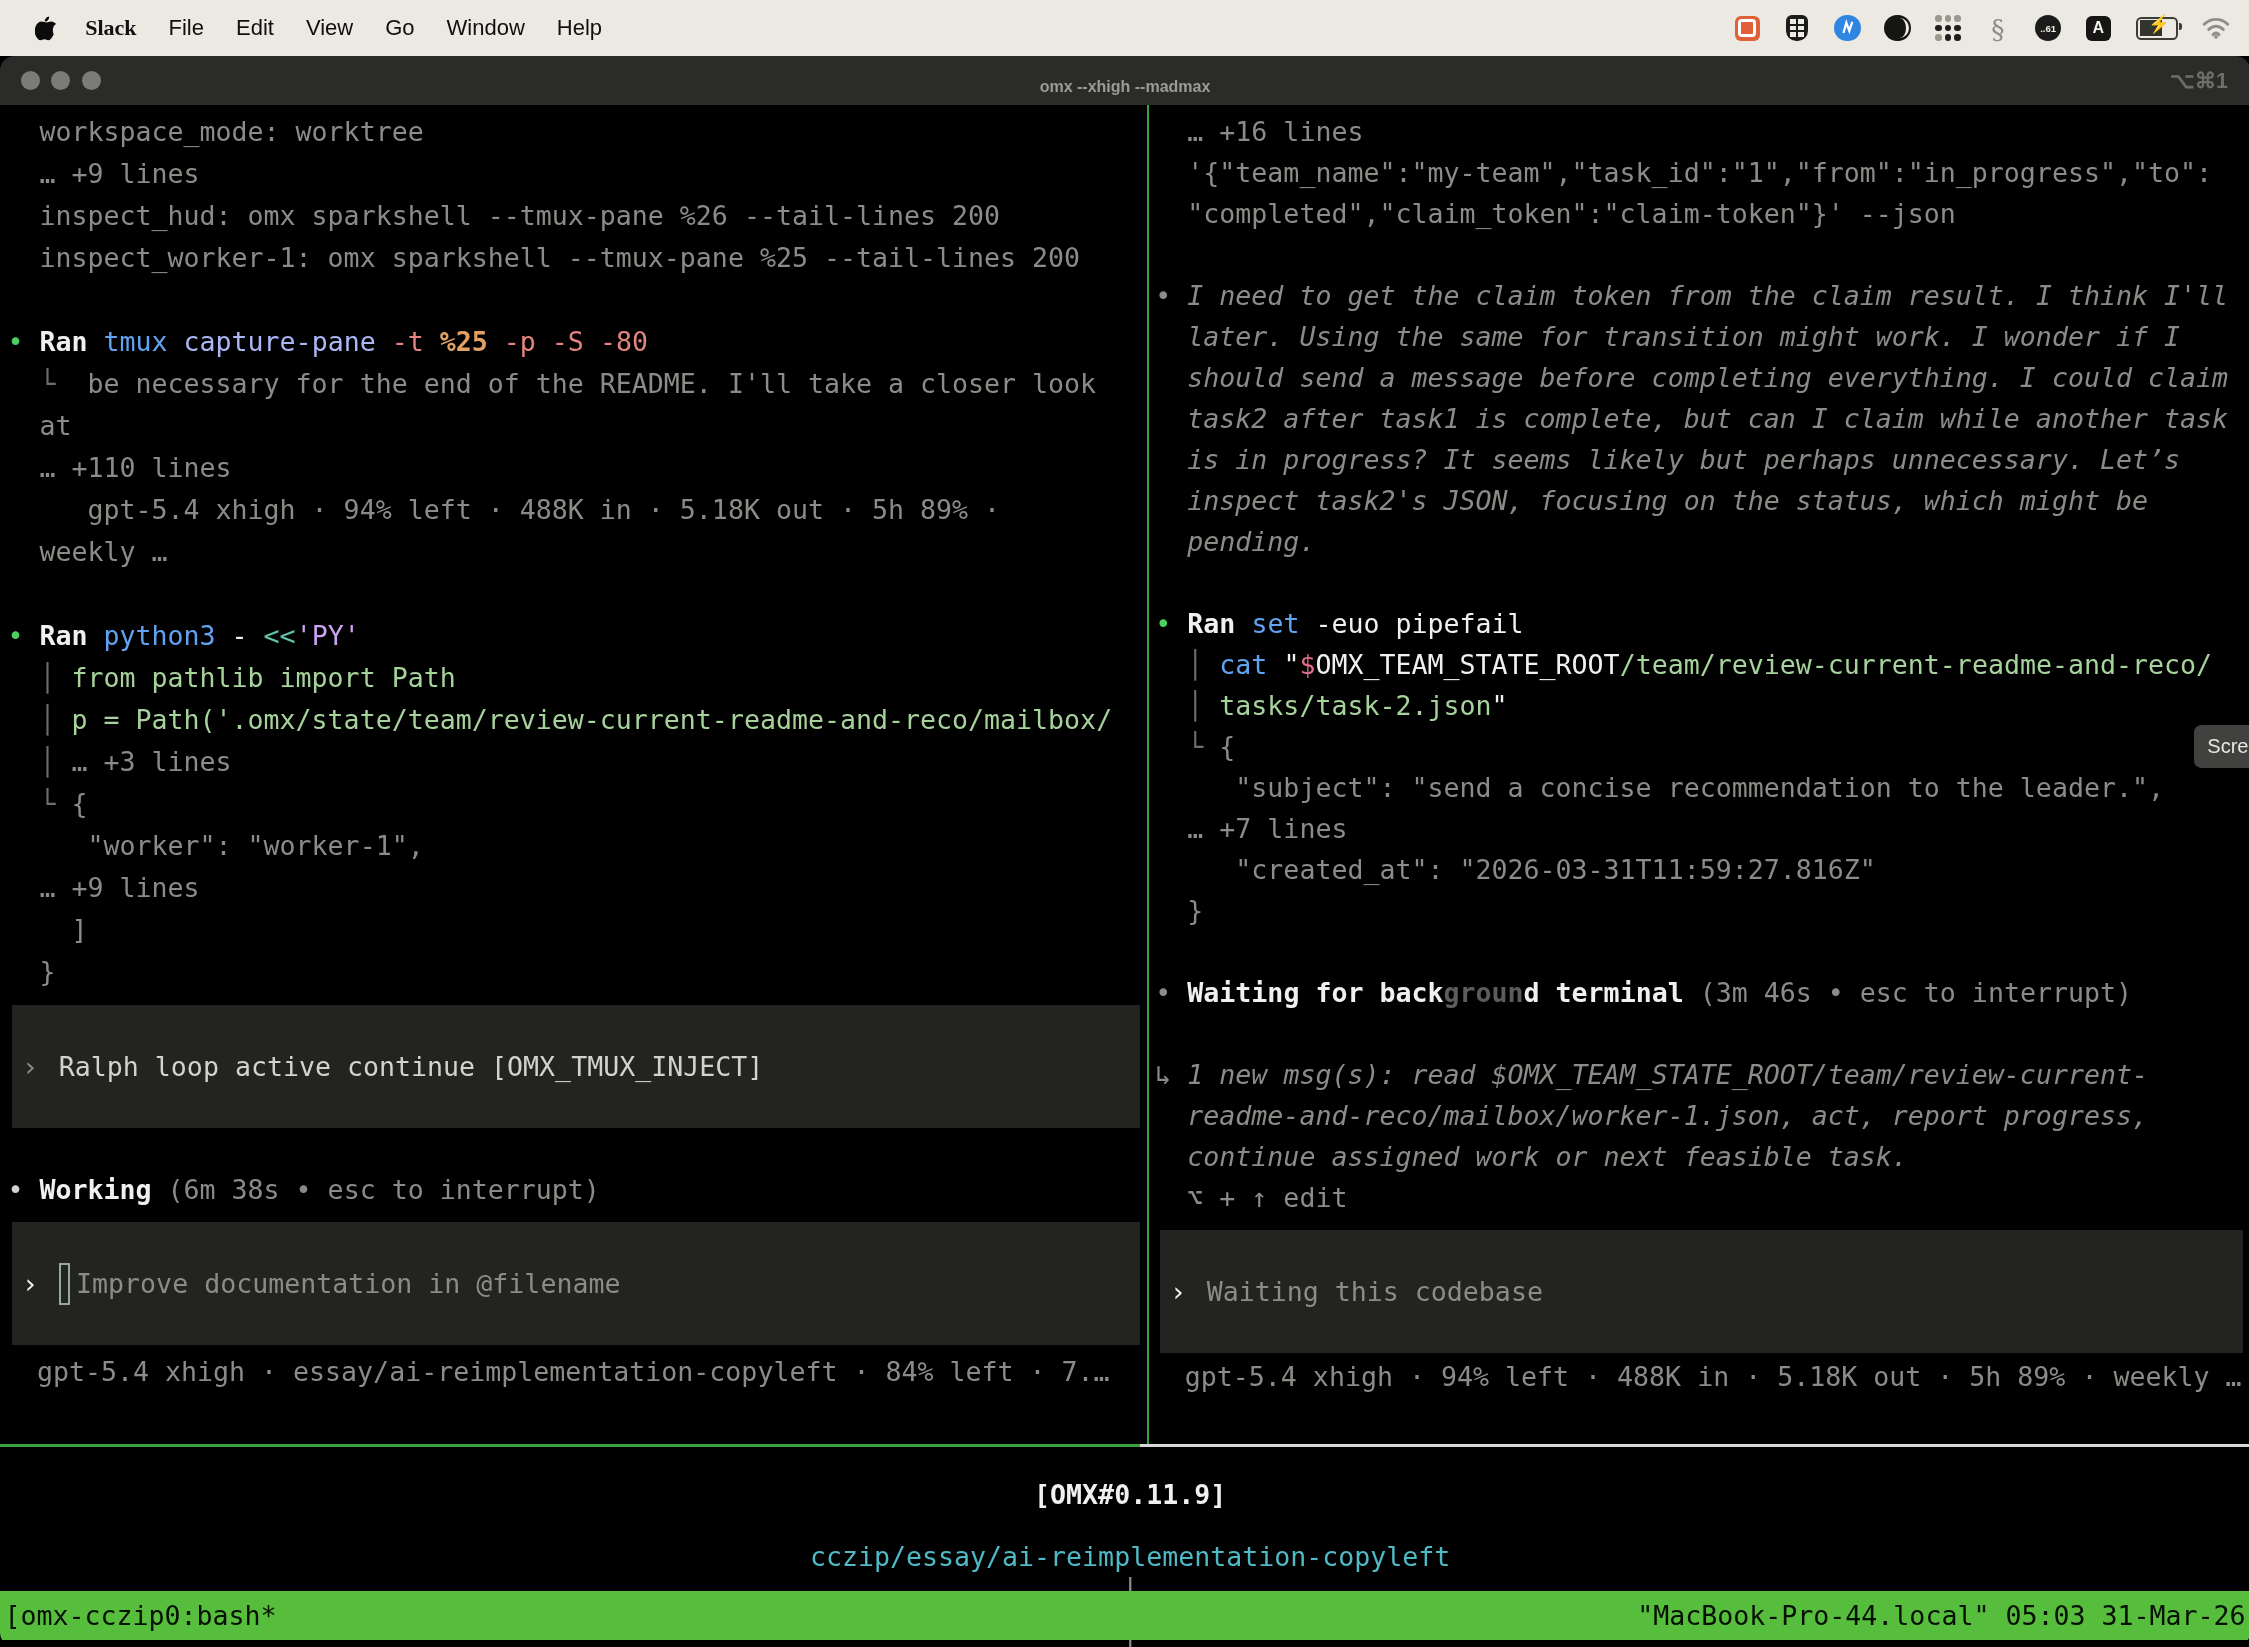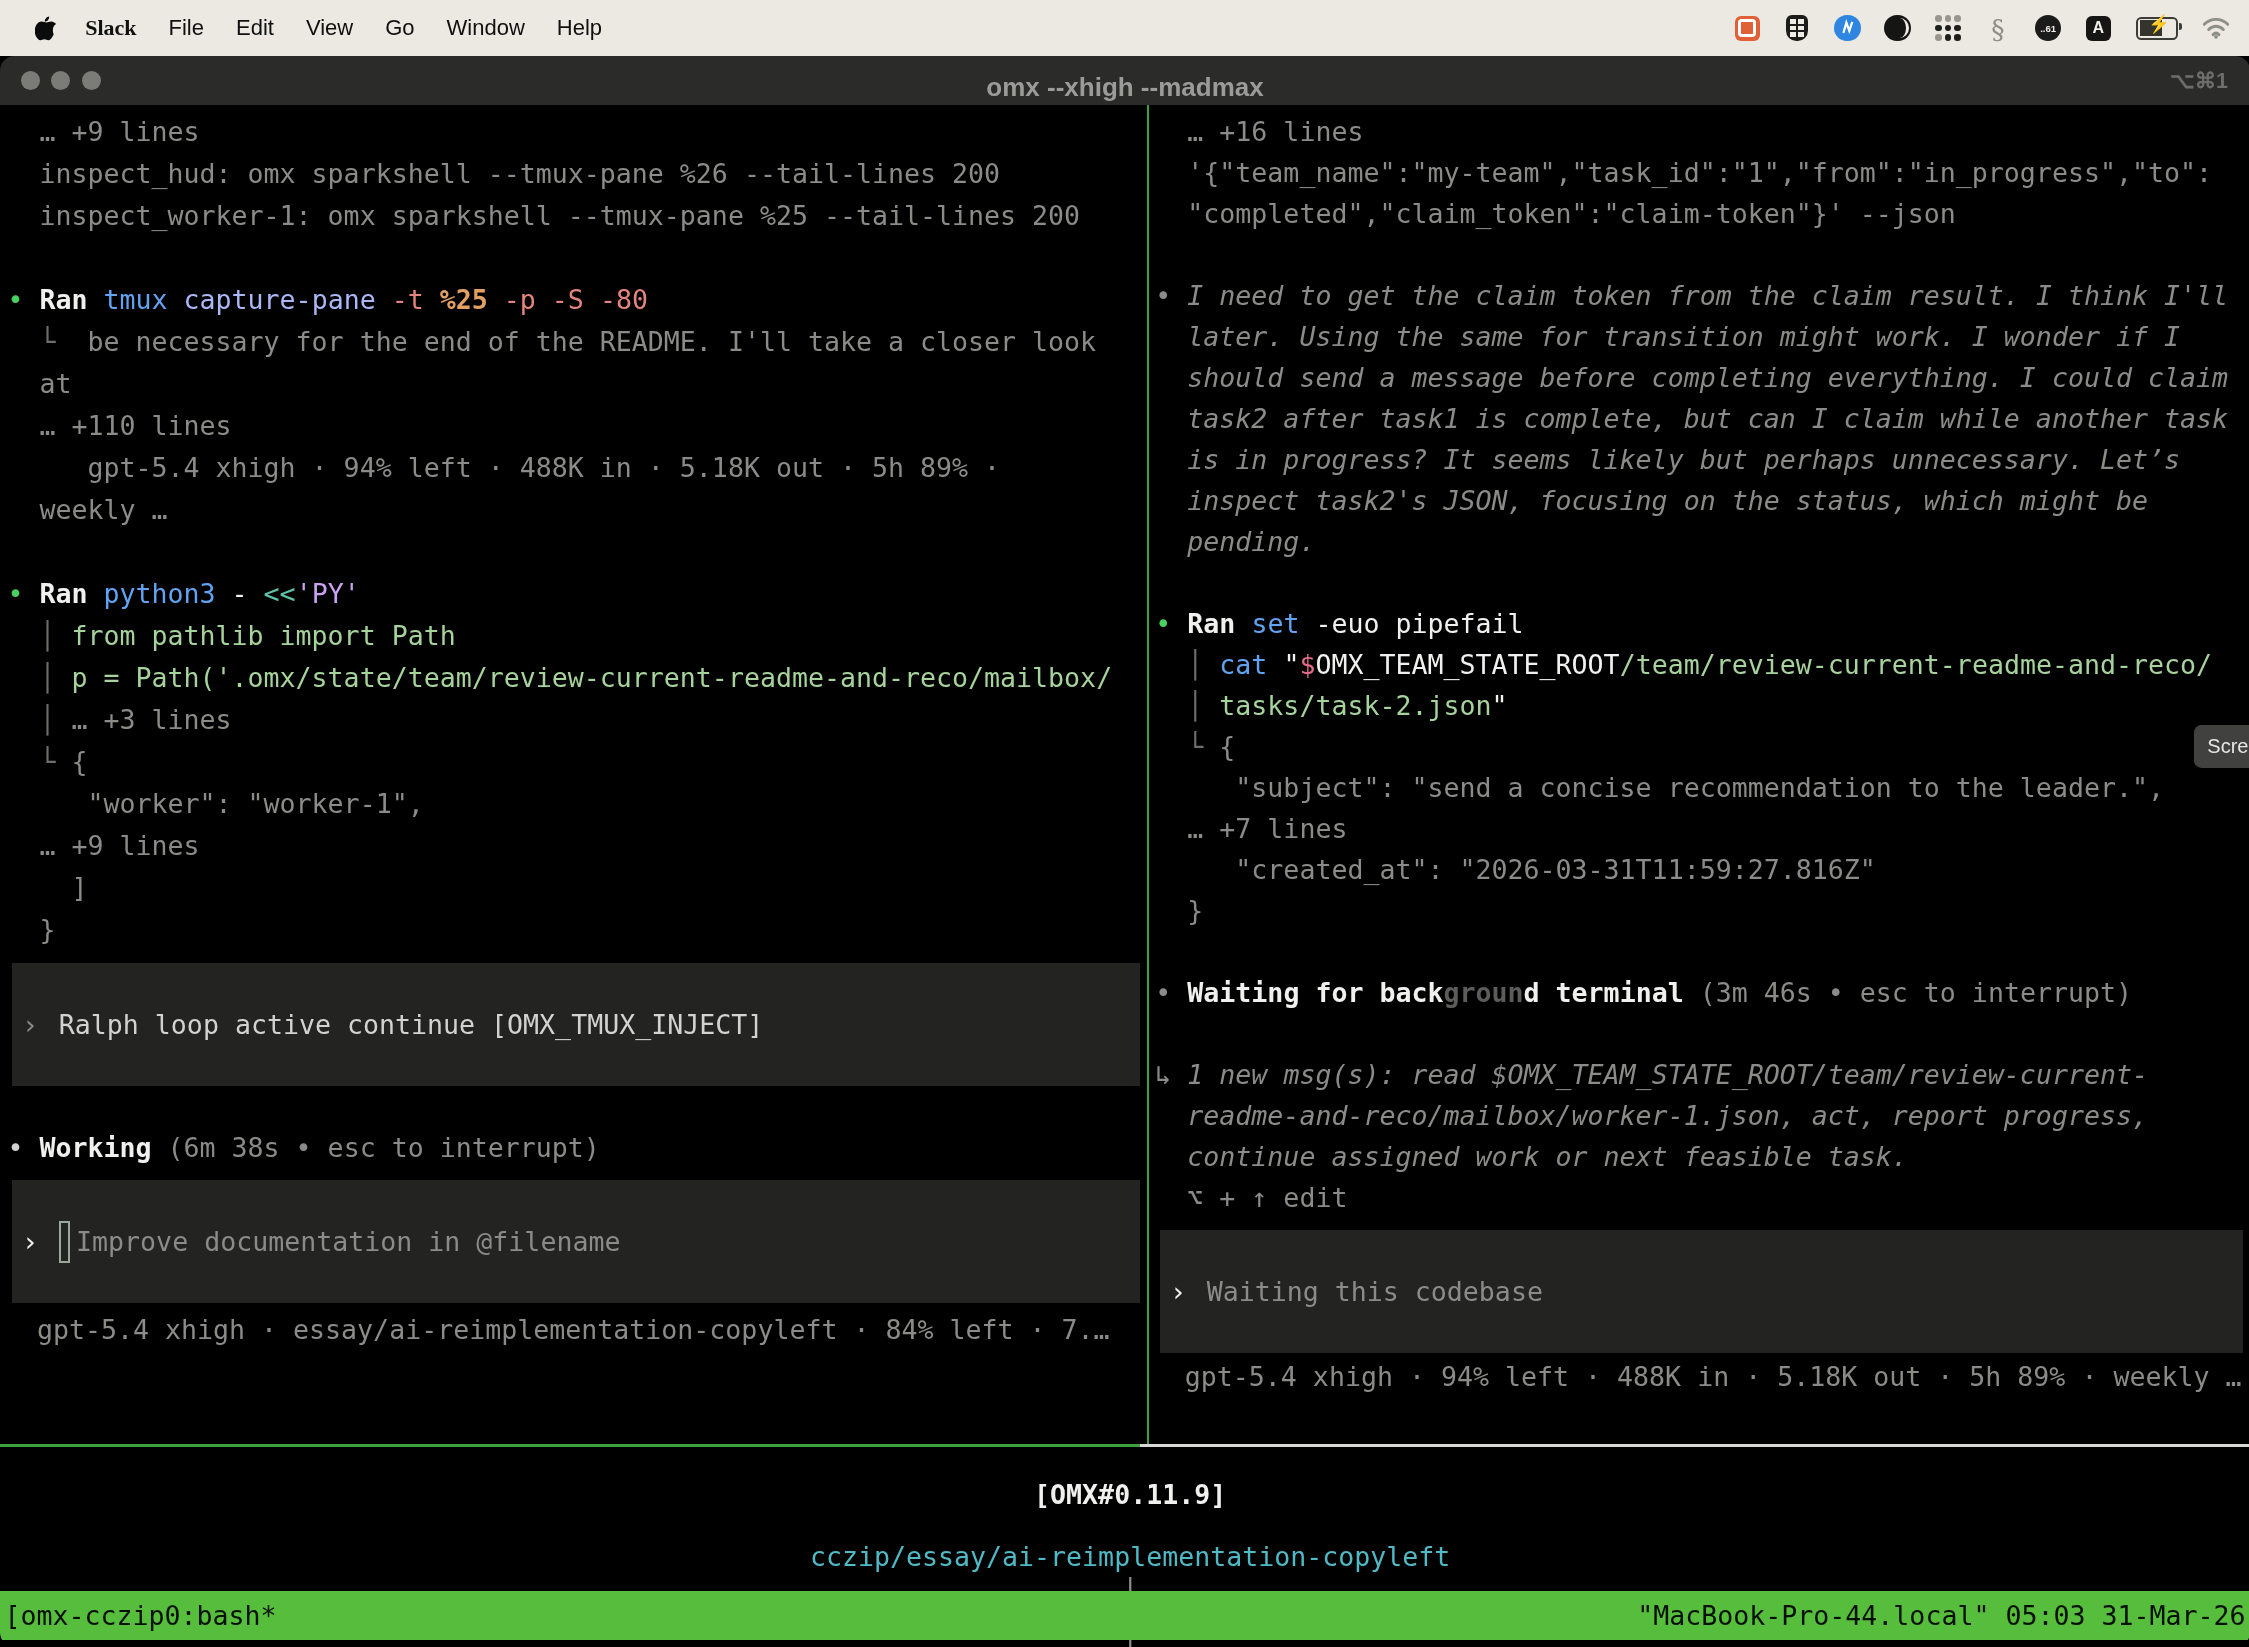--- a/index.html
+++ b/index.html
@@ -43,7 +43,7 @@
   .lights{position:absolute;left:20.7px;top:14.8px;display:flex;gap:11.8px;}
   .lights span{width:19px;height:19px;border-radius:50%;background:var(--traffic);}
   .wtitle{position:absolute;left:0;right:0;top:0;height:62px;display:flex;align-items:center;justify-content:center;
-    font-family:"Liberation Sans",sans-serif;font-weight:700;font-size:26px;color:var(--title_text);}
+    font-family:"Liberation Sans",sans-serif;font-weight:700;font-size:16px;color:var(--title_text);}
   .wshort{position:absolute;right:22px;top:0;height:49px;display:flex;align-items:center;
     font-family:"Liberation Sans",sans-serif;font-weight:700;font-size:21.4px;color:#6d6d69;}
 

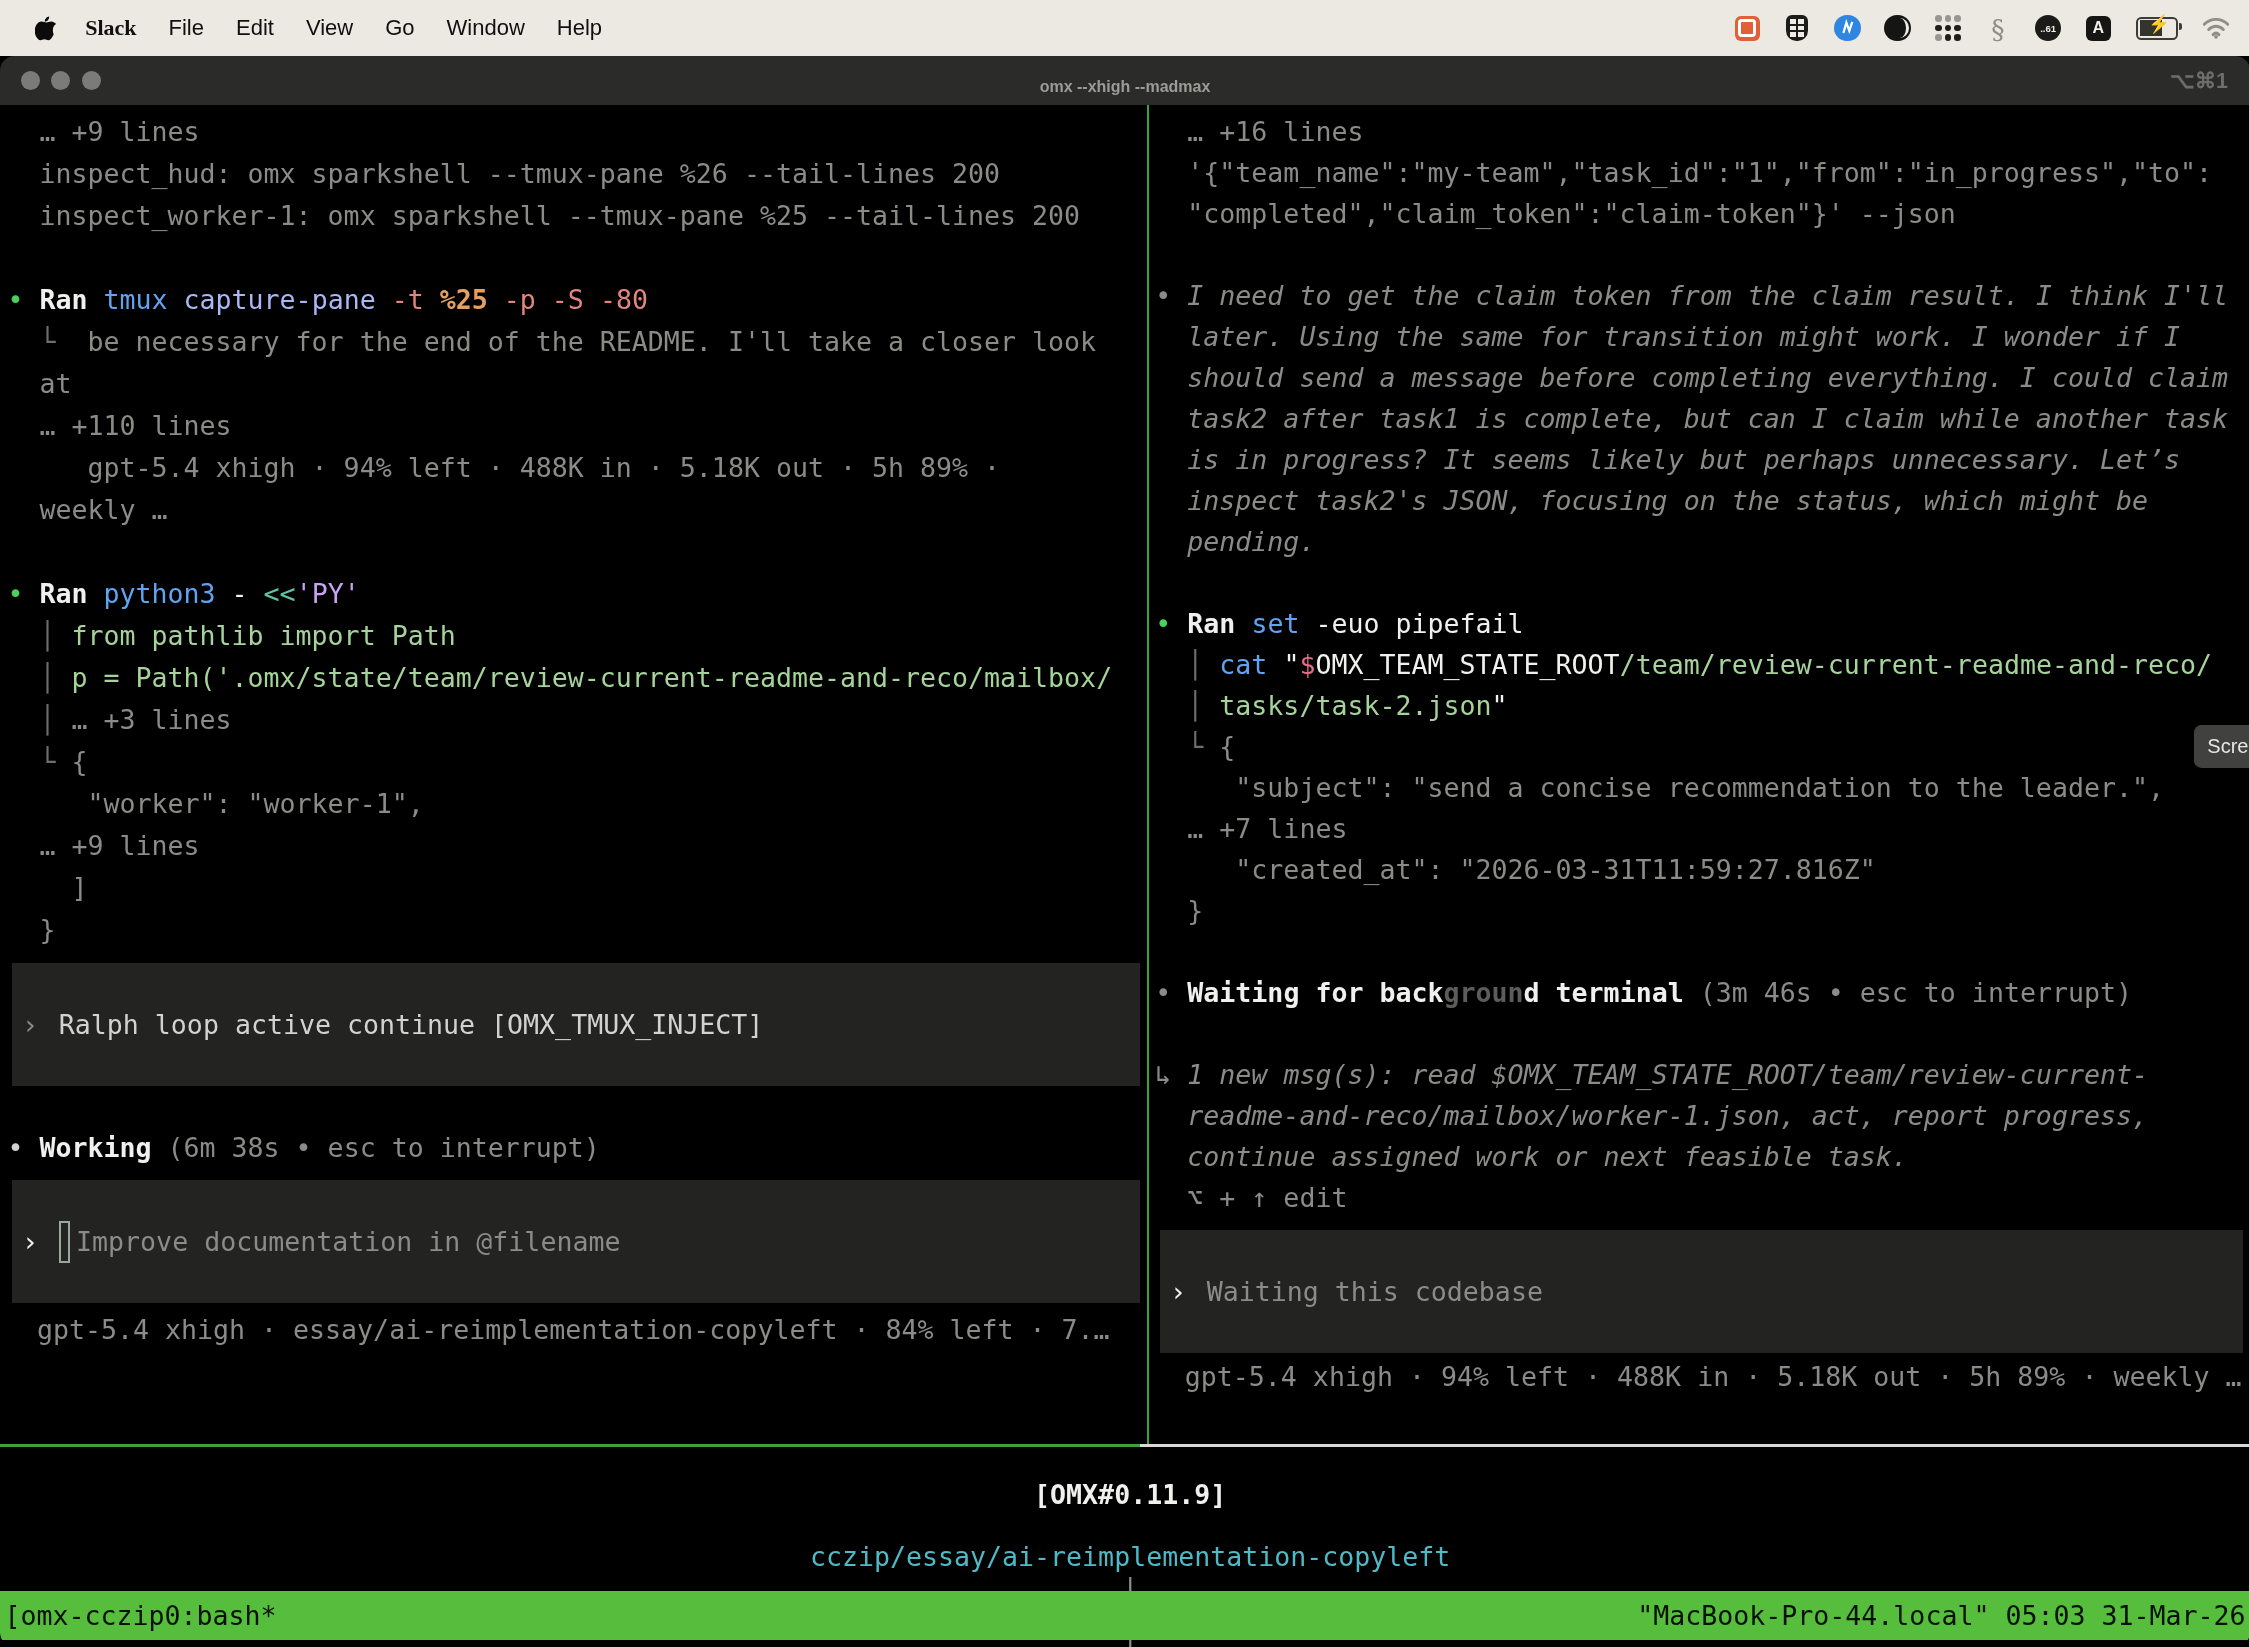--- a/index.html
+++ b/index.html
@@ -188,6 +188,7 @@
 
     <div class="pane lp">
       <div>
+          <div class="ln"><span class="c-gray">  workspace_mode: worktree</span></div>
           <div class="ln"><span class="c-gray">  … +9 lines</span></div>
           <div class="ln"><span class="c-gray">  inspect_hud: omx sparkshell --tmux-pane %26 --tail-lines 200</span></div>
           <div class="ln"><span class="c-gray">  inspect_worker-1: omx sparkshell --tmux-pane %25 --tail-lines 200</span></div>

